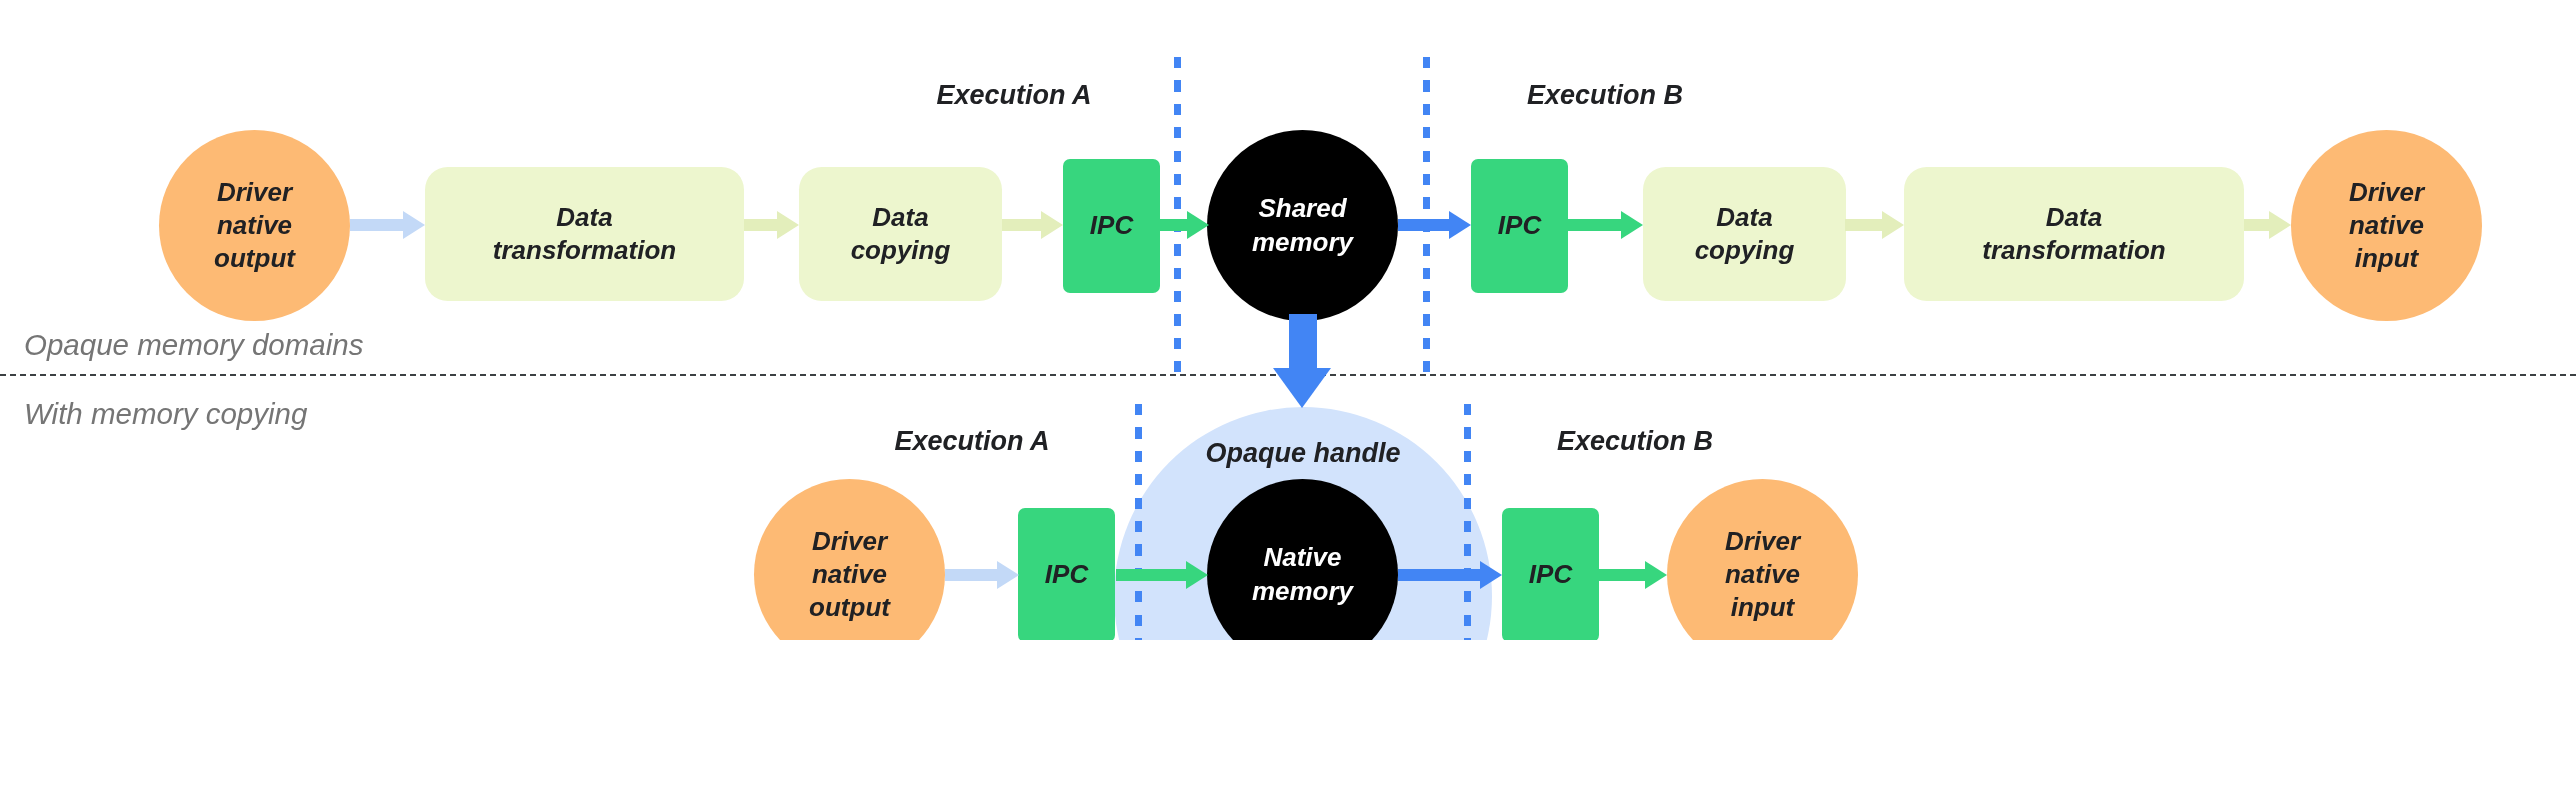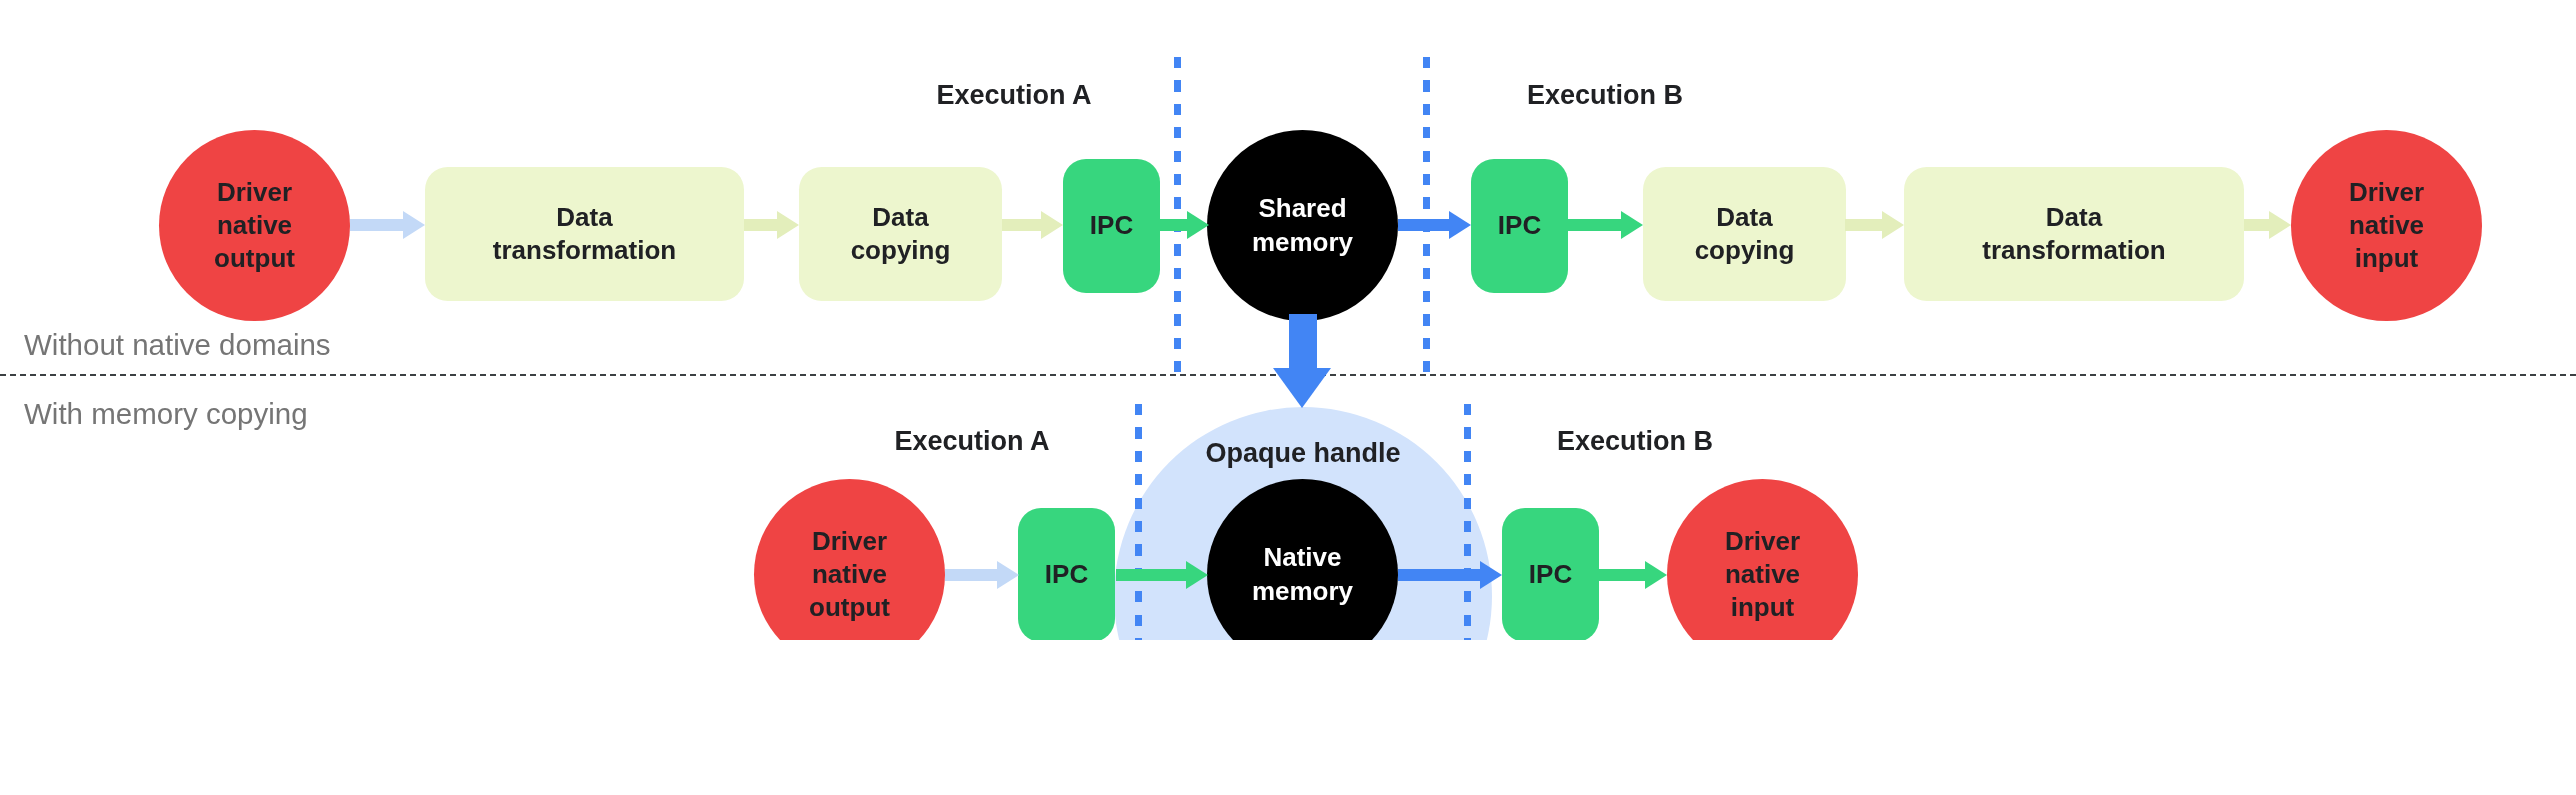--- a/index.html
+++ b/index.html
@@ -10,6 +10,7 @@
     background: #ffffff;
     font-family: "Liberation Sans", sans-serif;
     overflow: hidden;
+    font-style: italic;
   }
   .node {
     position: absolute;

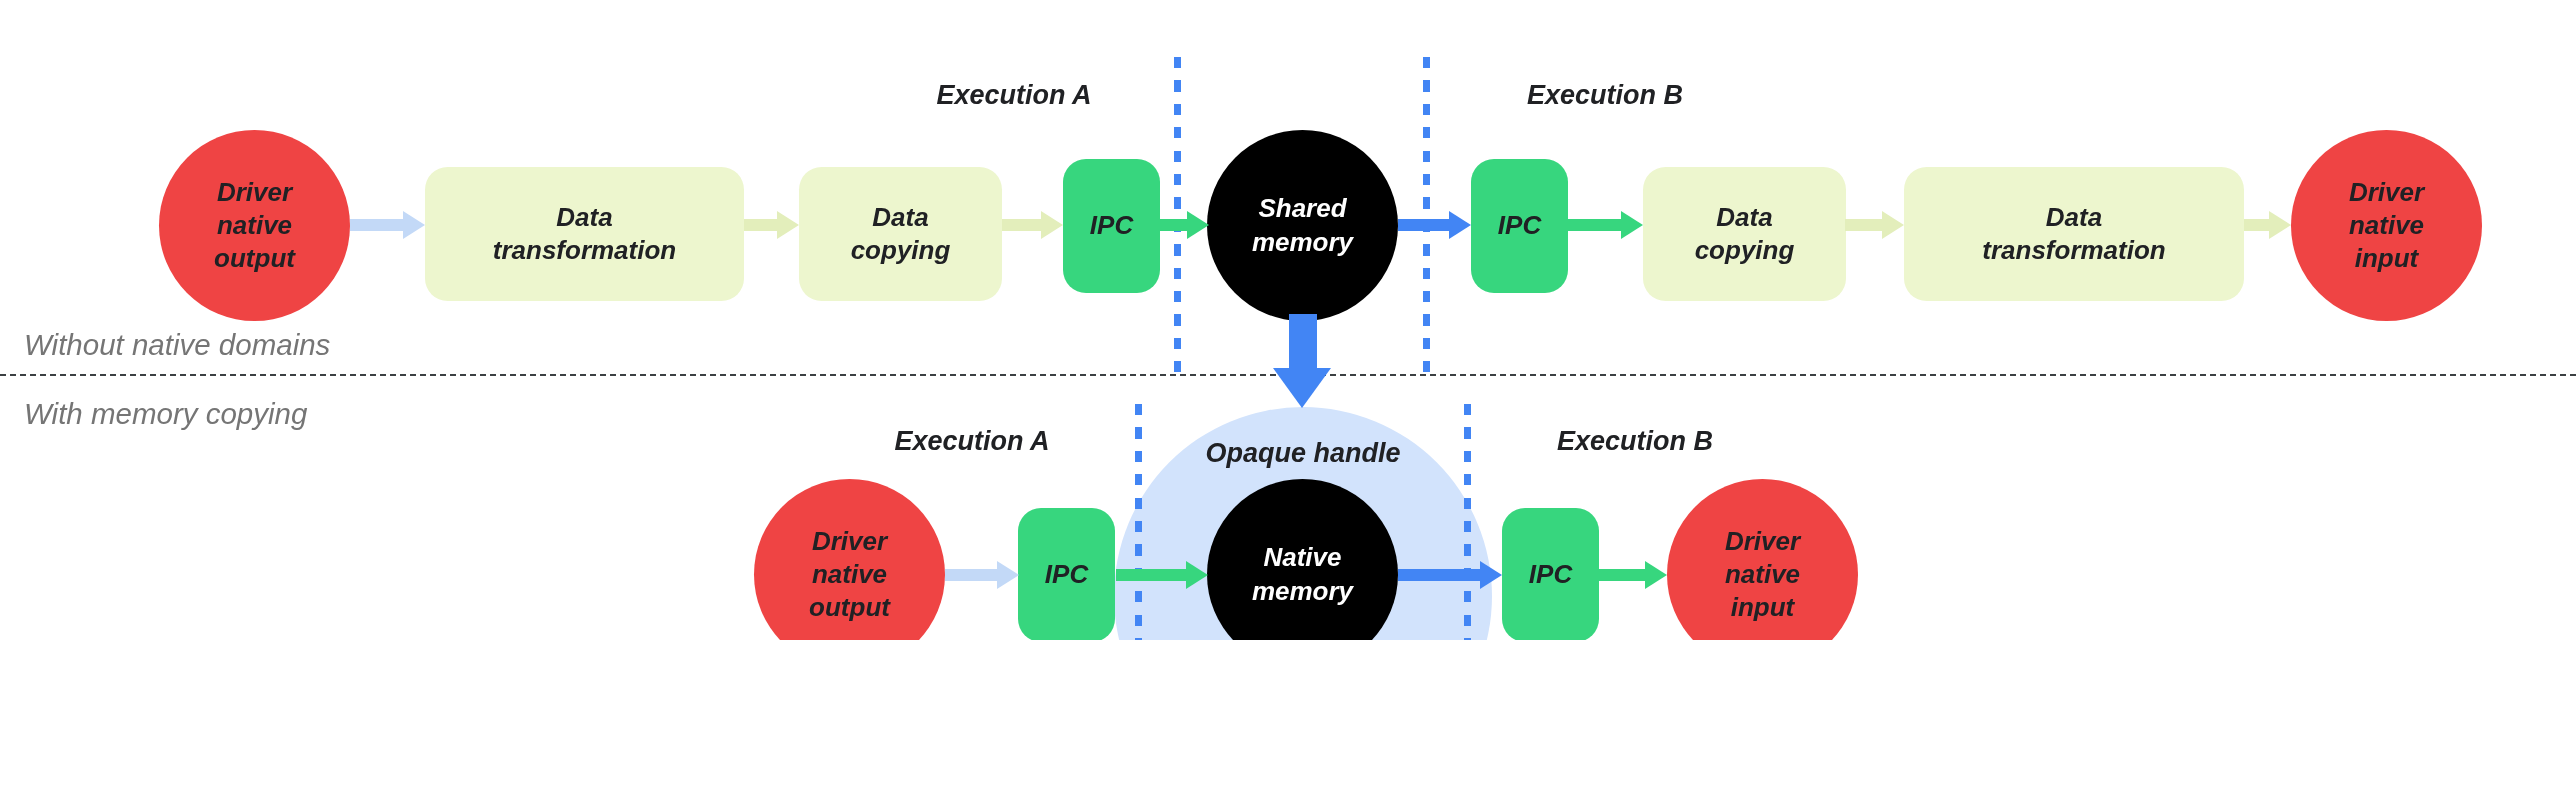--- a/index.html
+++ b/index.html
@@ -26,7 +26,7 @@
     line-height: 1.28;
   }
   .circle { width: 191px; height: 191px; border-radius: 50%; }
-  .c-light { background: #ef4444; }
+  .c-light { background: #fdba74; }
   .c-blue  { background: #000000; color: #ffffff; }
   .box { height: 134px; }
   .b-lime  { background: #edf6ce; border-radius: 22.5px; margin-top: 8px; }

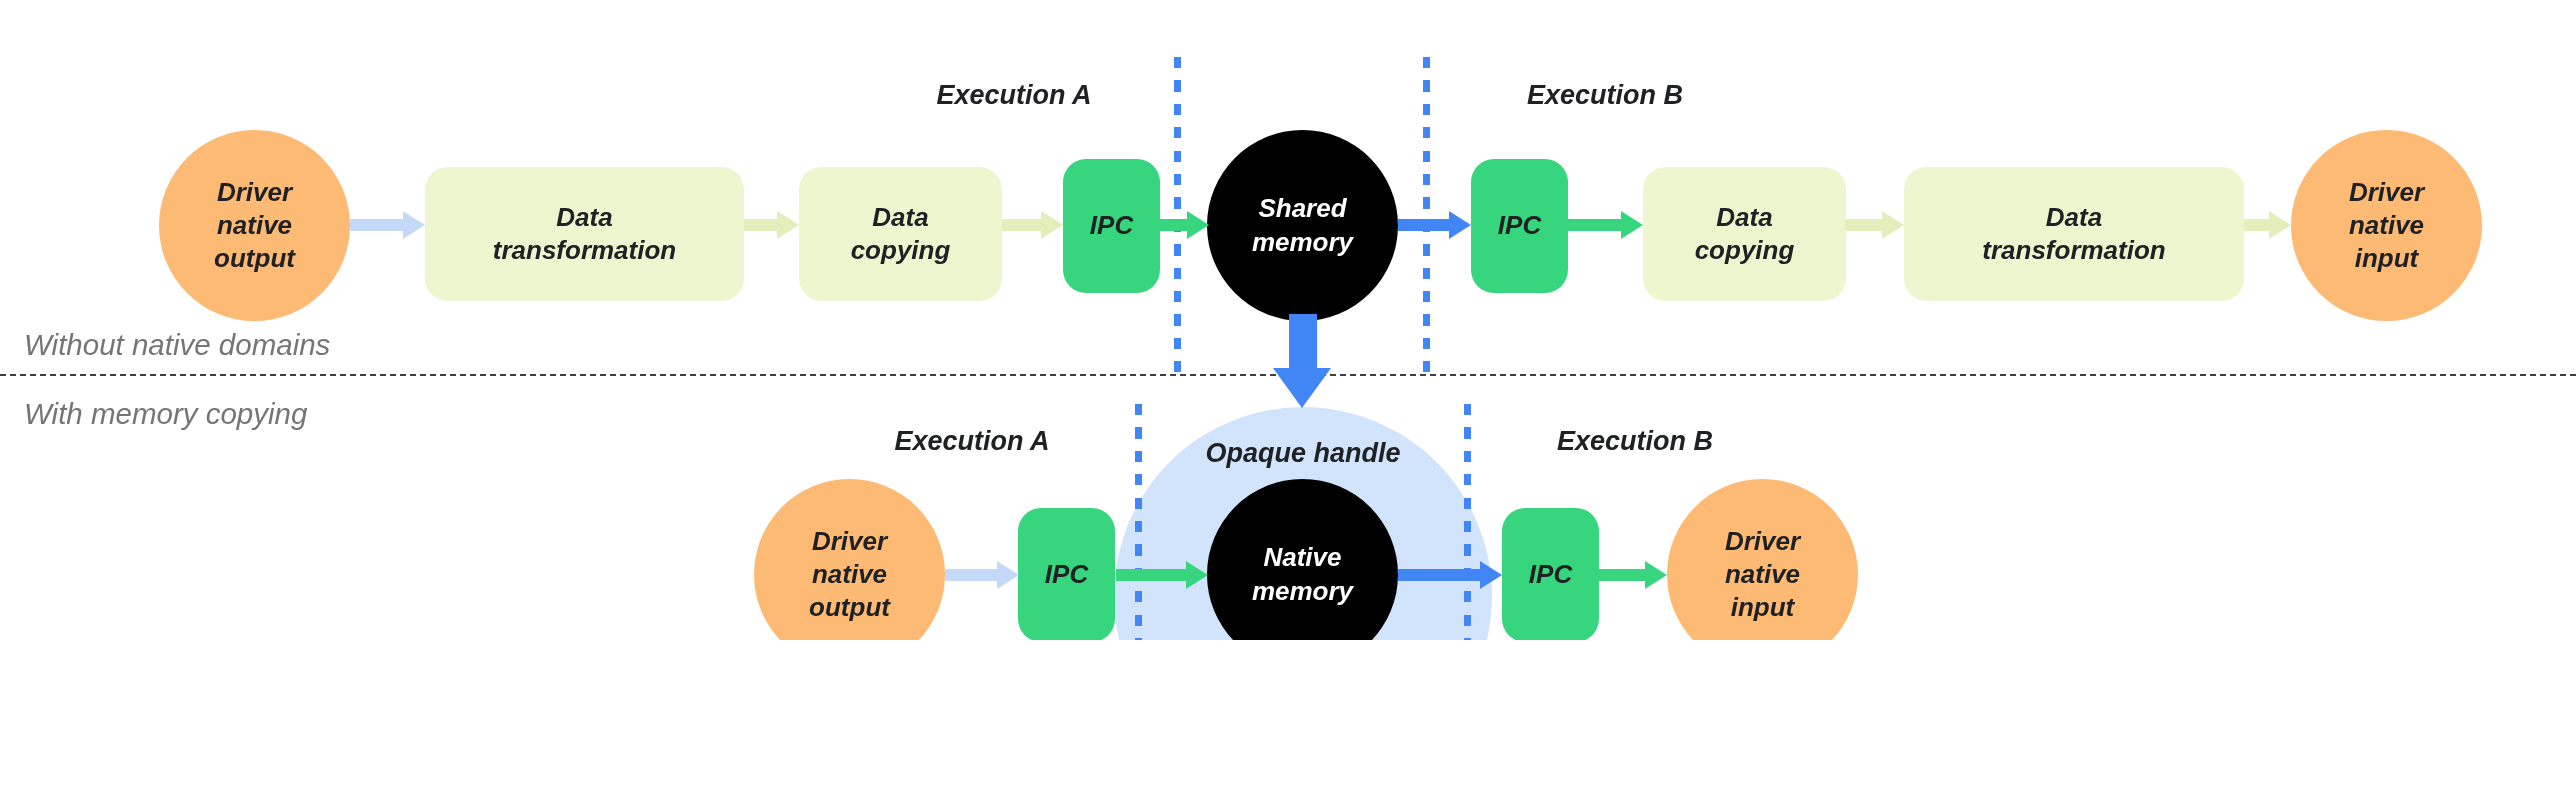--- a/index.html
+++ b/index.html
@@ -30,7 +30,7 @@
   .c-blue  { background: #000000; color: #ffffff; }
   .box { height: 134px; }
   .b-lime  { background: #edf6ce; border-radius: 22.5px; margin-top: 8px; }
-  .b-green { background: #37d67e; border-radius: 23px; }
+  .b-green { background: #37d67e; border-radius: 7px; }
   .arrow { position: absolute; height: 12px; z-index: 6; }
   .arrow::before {
     content: ""; position: absolute; left: 0; right: 19px; top: 0; bottom: 0;

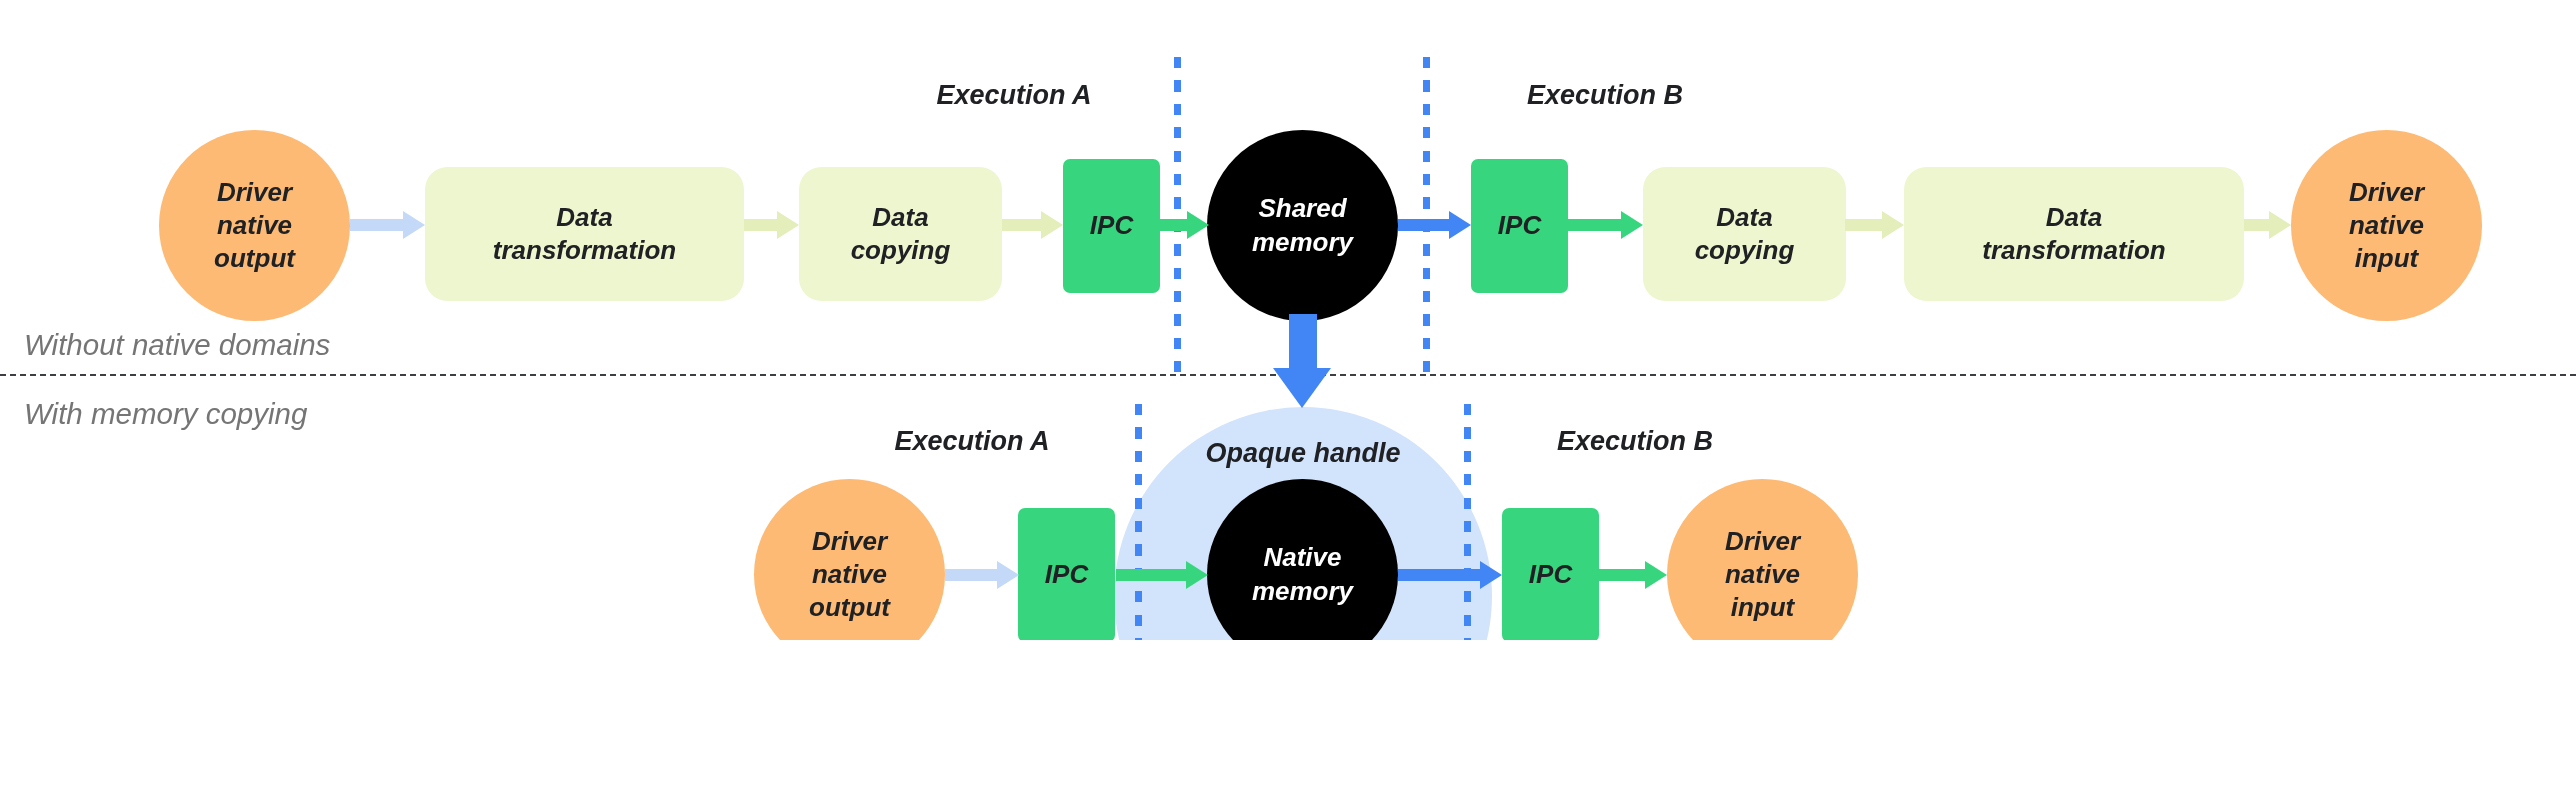--- a/index.html
+++ b/index.html
@@ -127,7 +127,7 @@
 native
 input</div>
 
-    <div class="section-label" style="left:24px; top:328px;">Without native domains</div>
+    <div class="section-label" style="left:24px; top:328px;">Opaque memory domains</div>
   </div>
 
   <div class="down-arrow-shaft" style="left:1289px; top:314px; width:28px; height:55px;"></div>

